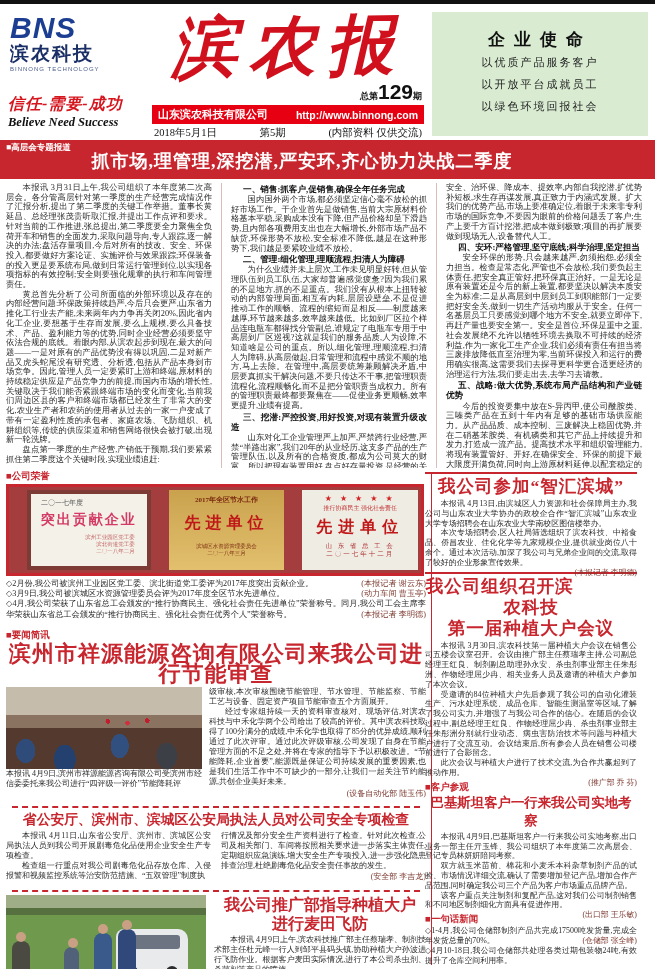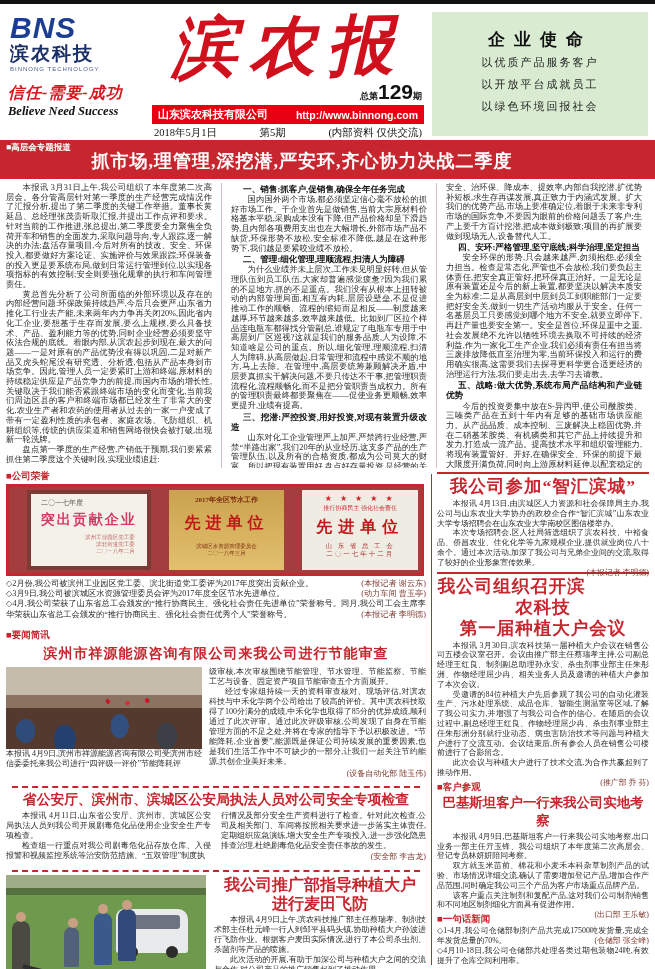--- a/index.html
+++ b/index.html
@@ -14,7 +14,7 @@
   .logo-abbr { font-family:"Liberation Sans",sans-serif; font-style:italic; font-weight:bold; font-size:30px; color:#1c3e92; letter-spacing:1px; line-height:28px; }
   .logo-name { font-family:"Liberation Sans",sans-serif; font-weight:bold; font-size:19px; color:#1a2f66; letter-spacing:2px; line-height:24px; }
   .logo-sub { font-family:"Liberation Sans",sans-serif; font-size:6px; color:#4a5c8c; letter-spacing:1px; }
-  .slogan { position:absolute; left:8px; top:79px; width:145px; }
+  .slogan { position:absolute; left:8px; top:90px; width:145px; }
   .slogan-cn { font-weight:bold; font-style:italic; font-size:16px; color:#d6161f; letter-spacing:1px; }
   .slogan-en { font-style:italic; font-weight:bold; font-size:12.5px; color:#111; }
   .mh-center { position:absolute; left:152px; top:0; width:272px; height:136px; }

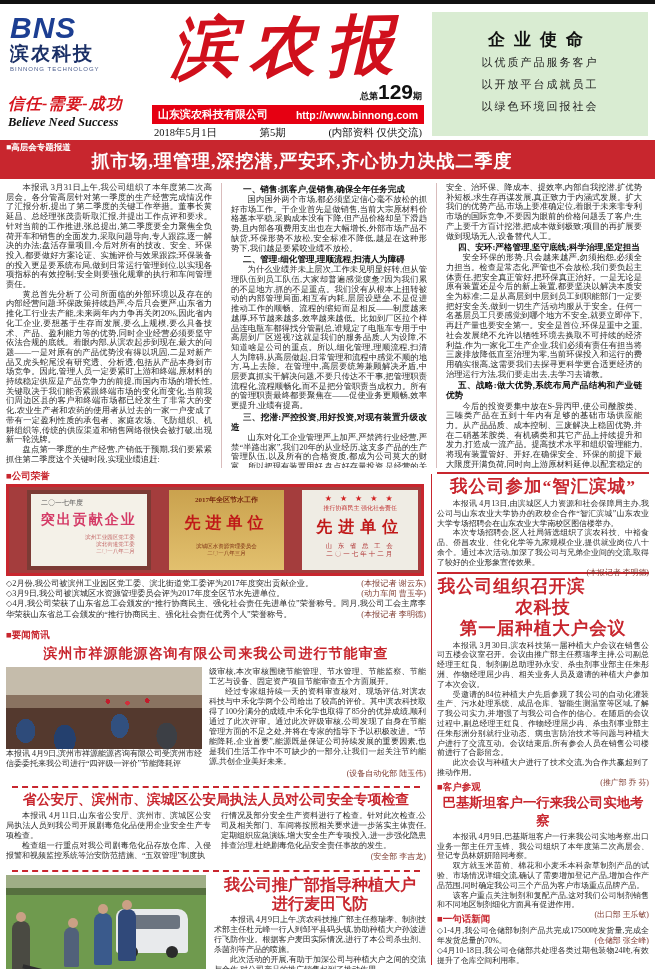--- a/index.html
+++ b/index.html
@@ -45,7 +45,7 @@
 
   
   .left-zone { position:absolute; left:0; top:470px; width:430px; height:499px; padding:0 4px 0 6px; overflow:hidden; }
-  .right-zone { position:absolute; left:437px; top:470px; width:212px; height:499px; overflow:hidden; }
+  .right-zone { position:absolute; left:425px; top:470px; width:212px; height:499px; overflow:hidden; }
   .vdivider { position:absolute; left:431px; top:474px; width:1px; height:491px; background:#c8262e; }
 
   .sec-label { font-size:9.5px; font-weight:bold; color:#c8262e; line-height:13px; }

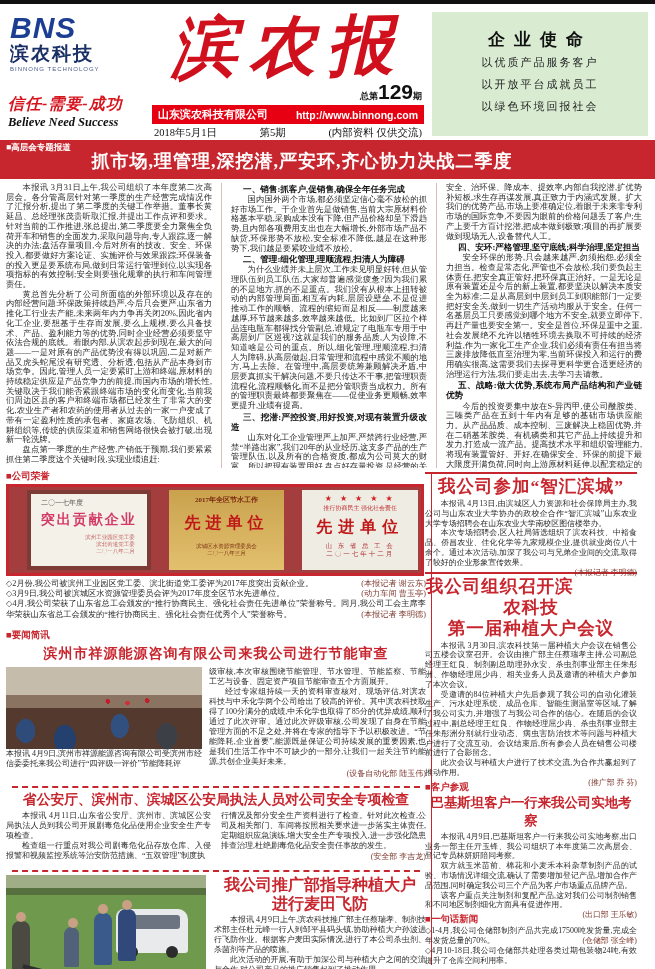--- a/index.html
+++ b/index.html
@@ -73,7 +73,7 @@
   .cap .by { float:right; color:#7d3a30; }
 
   
-  .art-title-lg { text-align:center; font-size:14px; font-weight:bold; color:#c8262e; letter-spacing:1px; line-height:20px; margin:2px 0 3px; }
+  .art-title-lg { text-align:center; font-size:22px; font-weight:bold; color:#c8262e; letter-spacing:1px; line-height:20px; margin:2px 0 3px; }
   .art-title-md { text-align:center; font-size:13.8px; font-weight:bold; color:#c8262e; line-height:17px; margin:2px 0 3px; }
   .energy-row { display:flex; gap:7px; height:116px; overflow:hidden; }
   .energy-left { width:196px; flex:none; }

